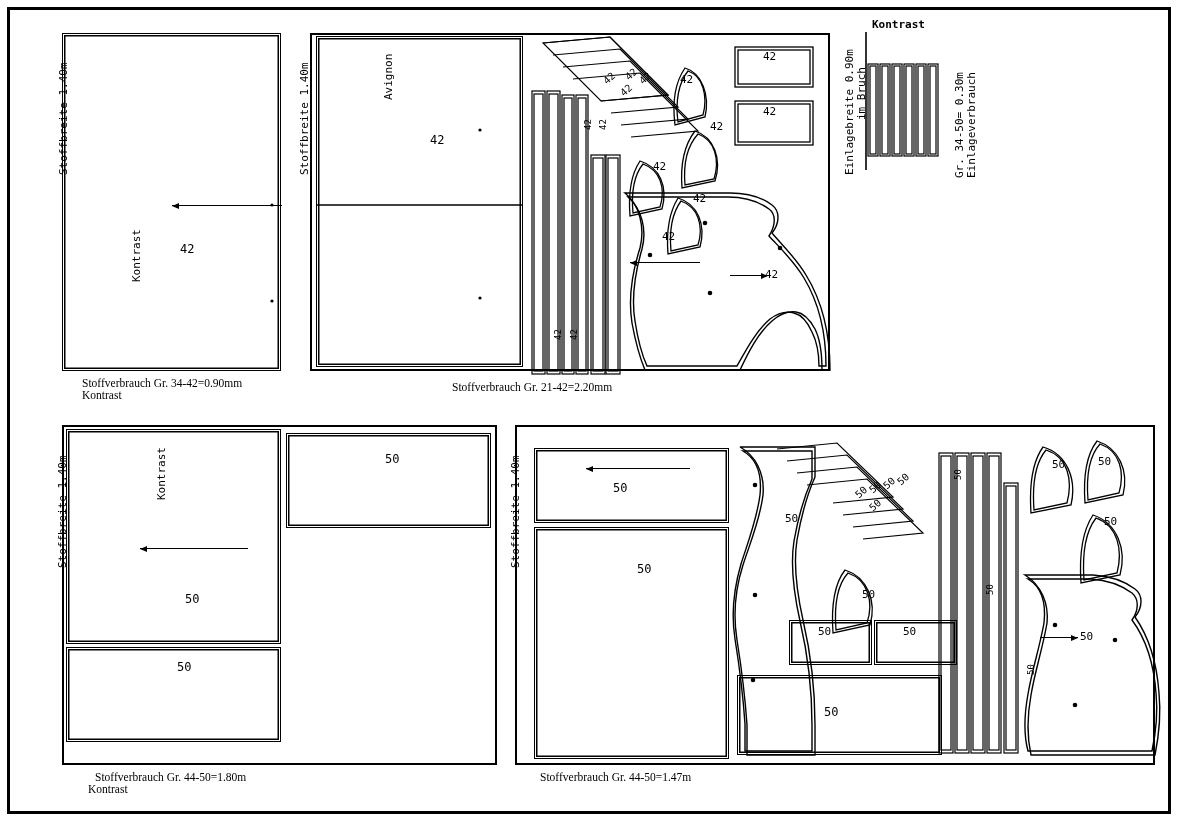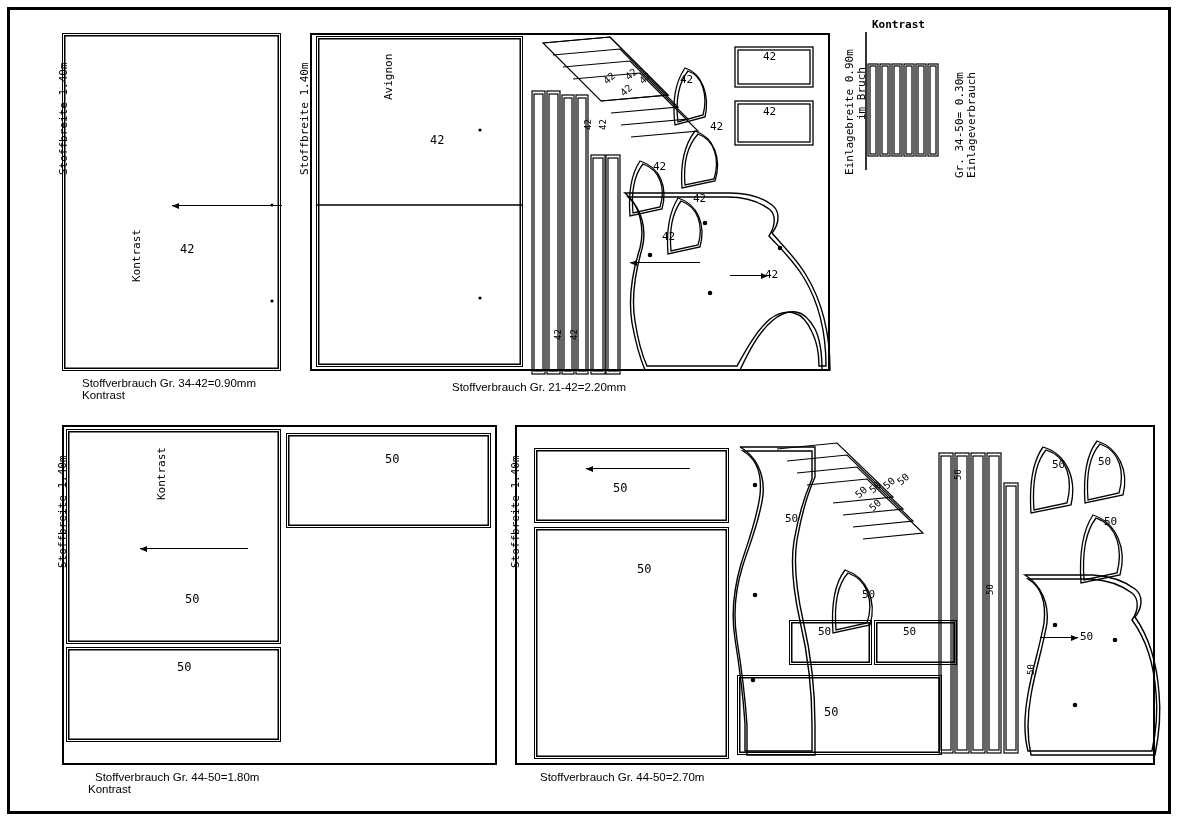--- a/index.html
+++ b/index.html
@@ -59,7 +59,7 @@
   svg{position:absolute;left:0;top:0;overflow:visible;}
   .cap{
     position:absolute;
-    font-family:Liberation Sans, sans-serif;
+    font-family:Liberation Serif, serif;
     font-size:11.5px;
     white-space:pre;
   }

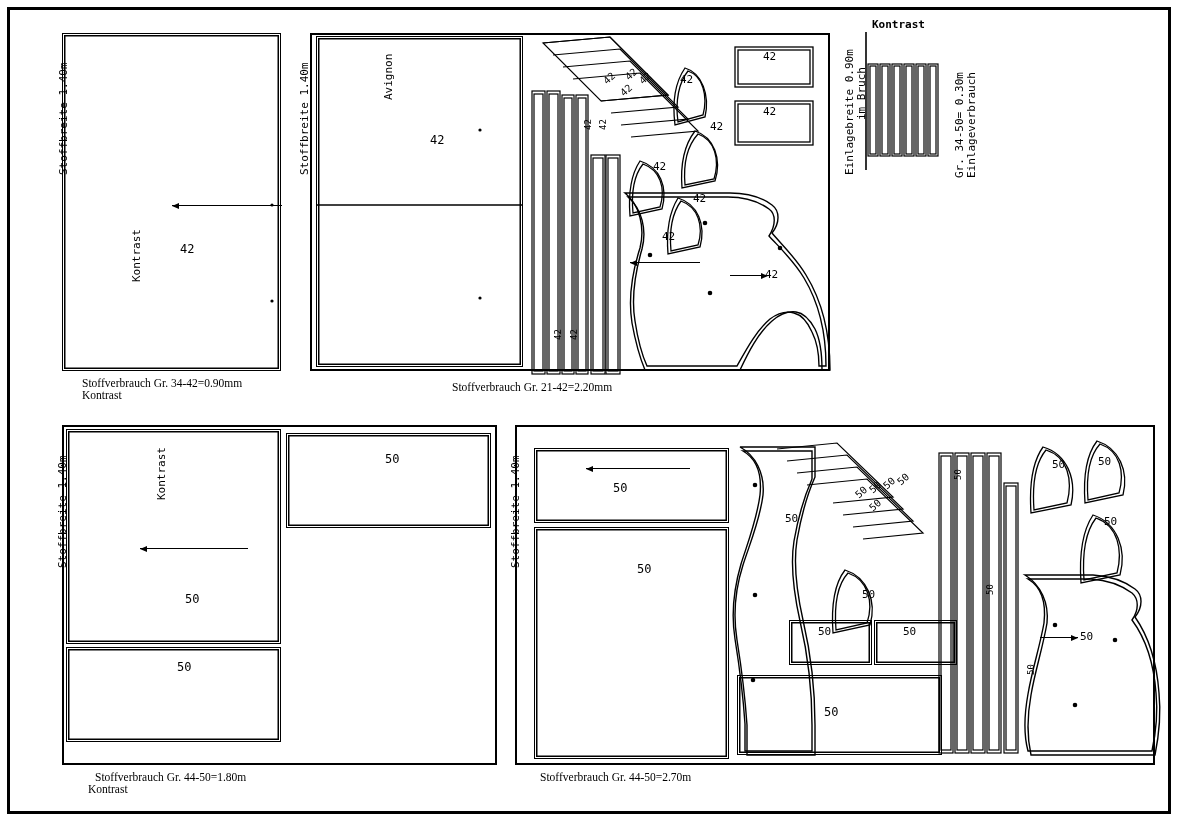--- a/index.html
+++ b/index.html
@@ -317,7 +317,7 @@
   <div class="num vert" style="left:985px;top:595px;font-size:9px;">50</div>
   <div class="num vert" style="left:1026px;top:675px;font-size:9px;">50</div>
 
-  <div class="cap" style="left:540px;top:771px;">Stoffverbrauch Gr. 44-50=2.70m</div>
+  <div class="cap" style="left:540px;top:771px;">Stoffverbrauch Gr. 44-50=1.47m</div>
 </div>
 
 </body></html>

